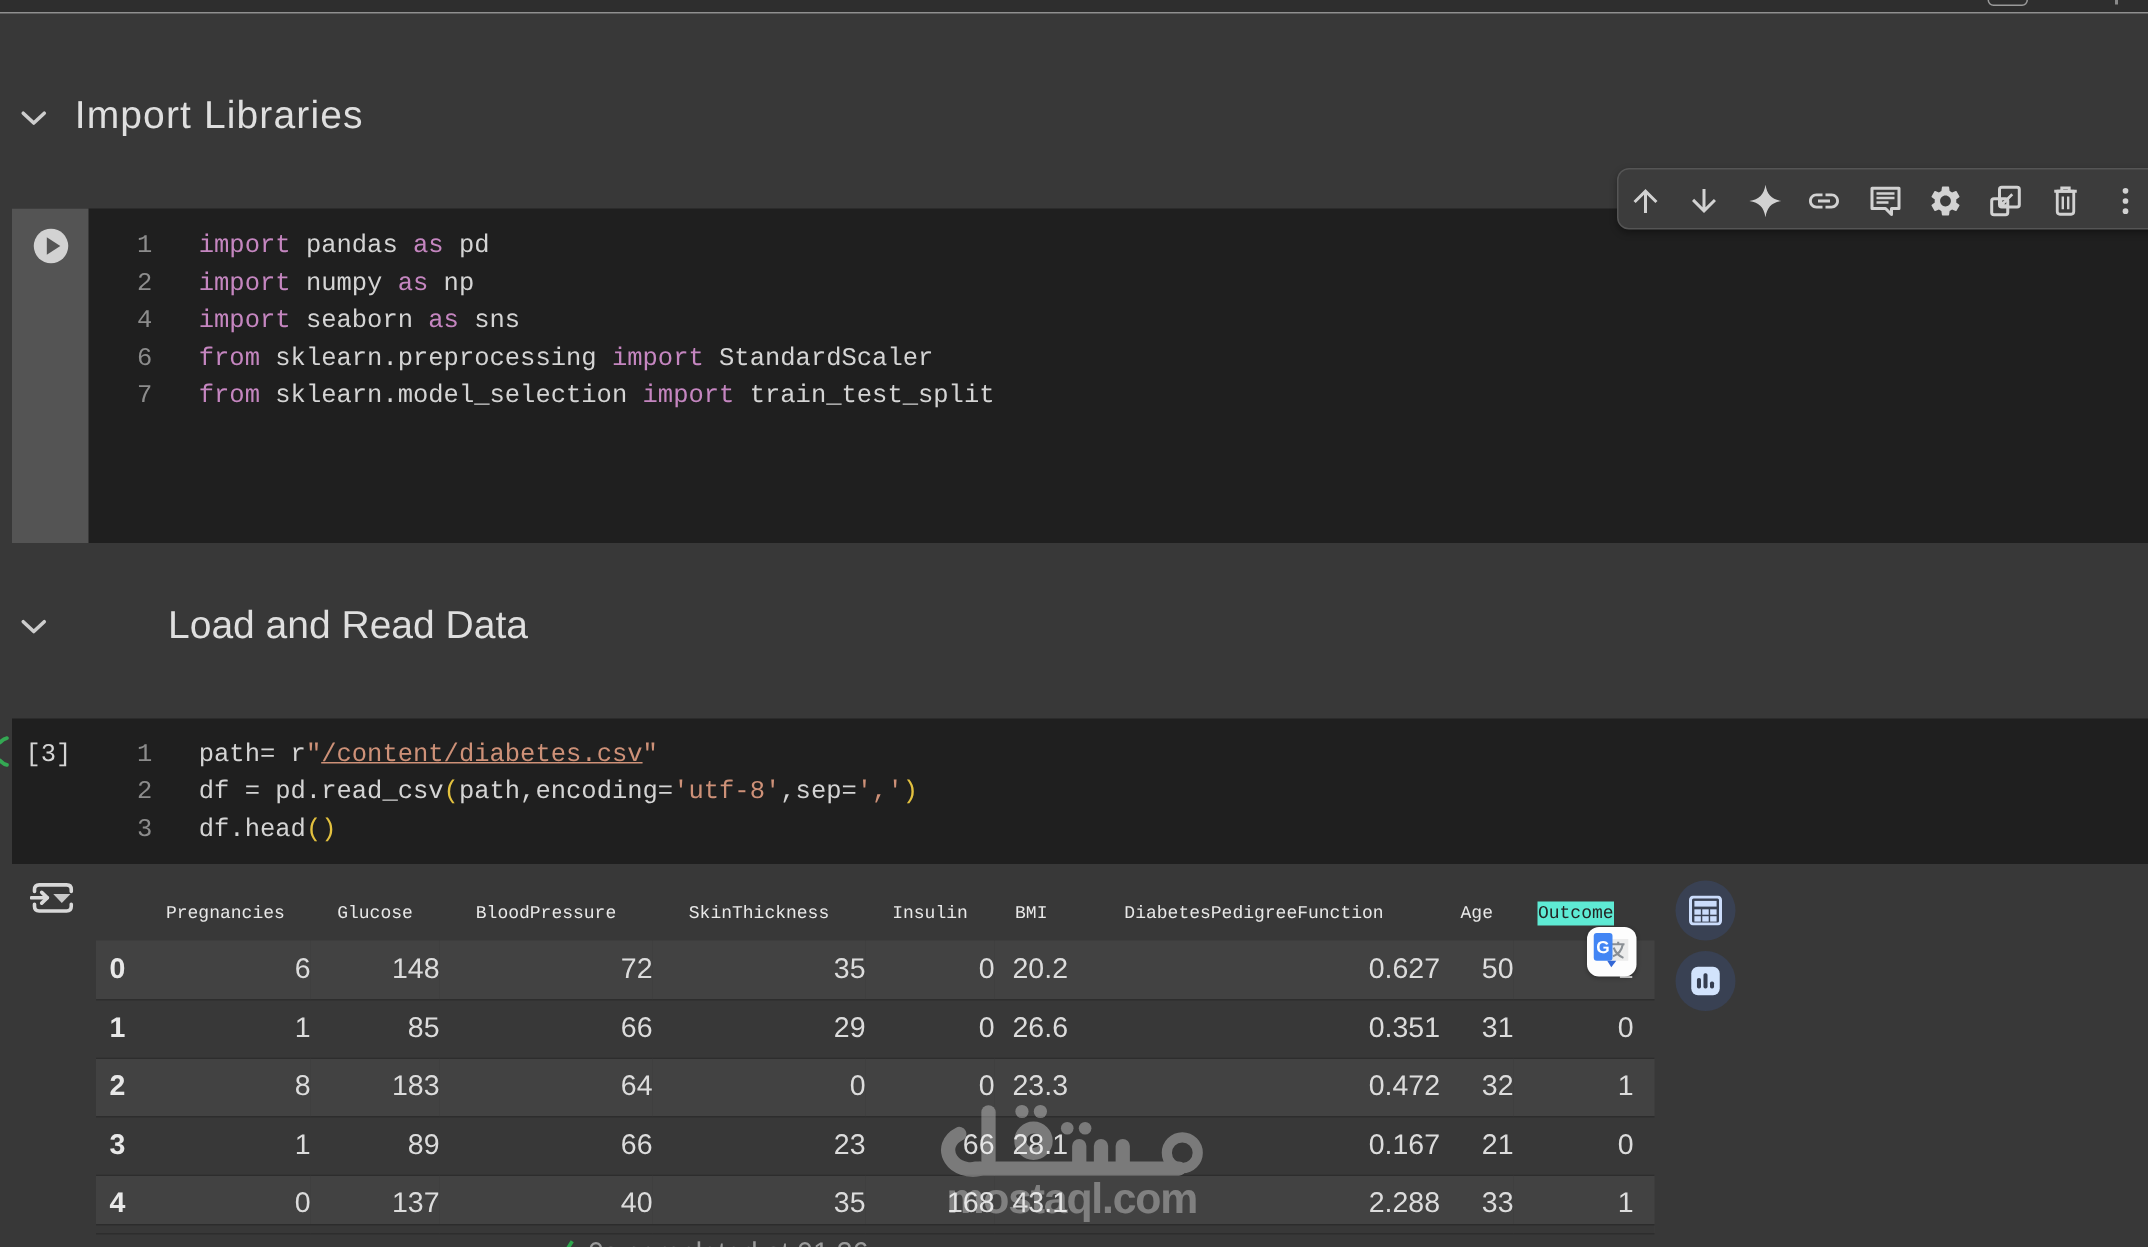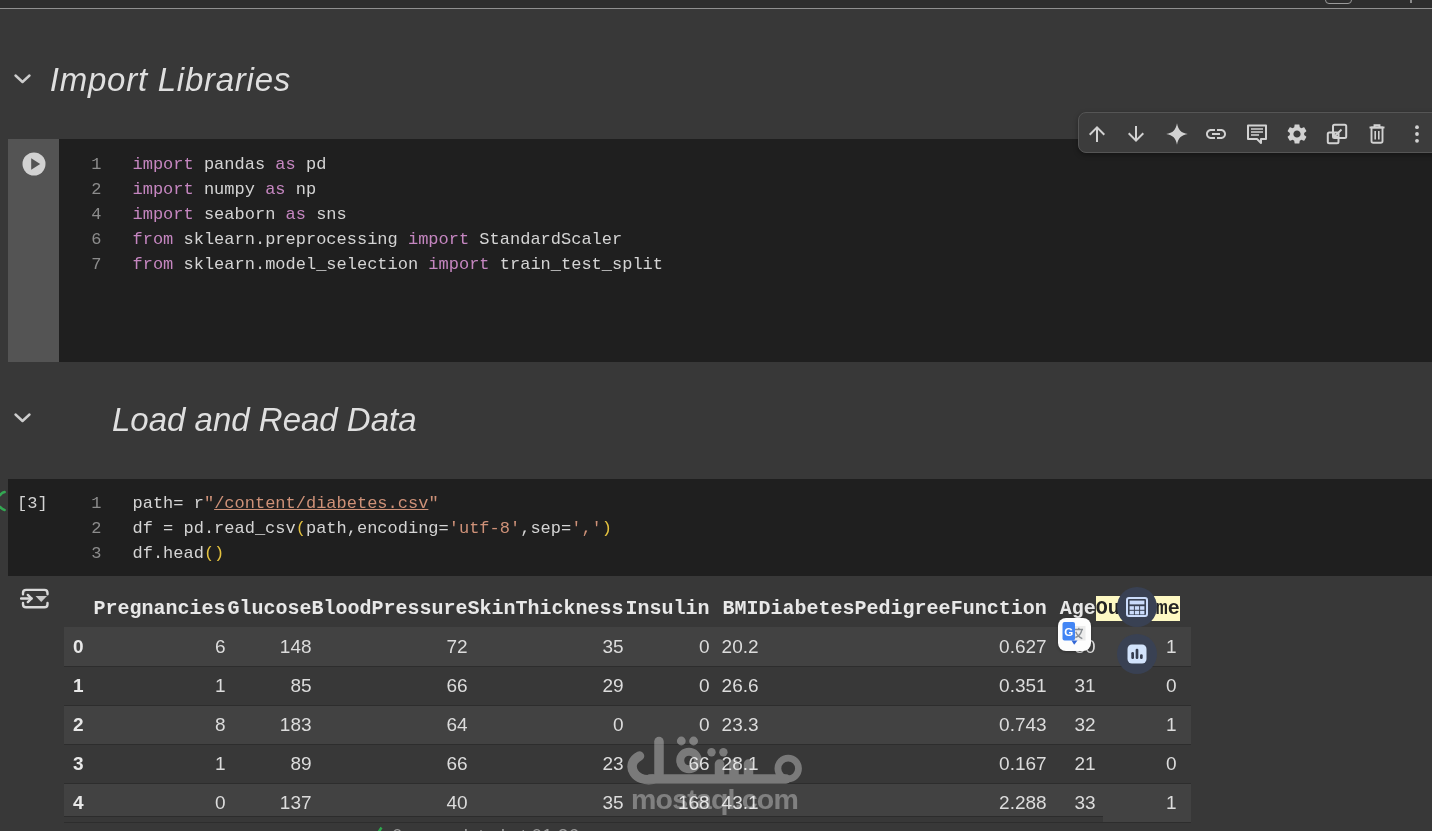--- a/index.html
+++ b/index.html
@@ -13,7 +13,7 @@
     border-radius:4px; }
   #toptick { left:1410px; top:0; width:1.5px; height:2.5px; background:#8a8a8a; }
   
-  .h { color:#dfdfdf; font-size:33px; white-space:nowrap;font-style:italic; }
+  .h { color:#dfdfdf; font-size:26px; white-space:nowrap; }
   .chev { stroke:#cdcdcd; stroke-width:2.4; fill:none; stroke-linecap:round; stroke-linejoin:round; }
   
   .cell { left:8px; width:1432px; background:#1f1f1f; }

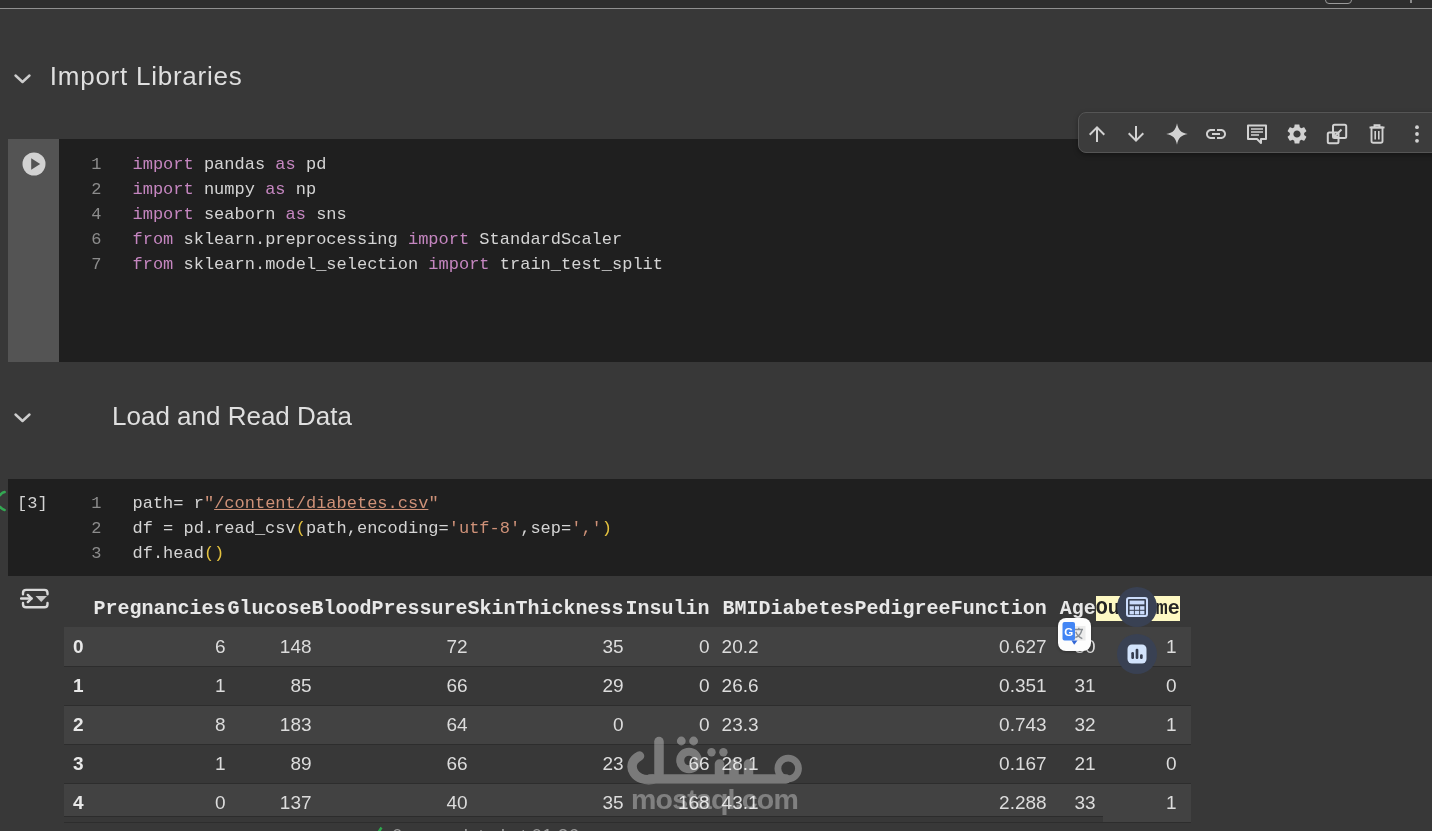--- a/index.html
+++ b/index.html
@@ -35,8 +35,8 @@
   #toolbar svg { width:24px; height:24px; flex:none; }
   
   table { border-collapse:collapse; table-layout:fixed; }
-  th { font-family:"Liberation Mono", monospace; font-size:20px; font-weight:bold;
-    color:#e8e8e8; text-align:right; padding:0; height:37px; vertical-align:middle; white-space:nowrap; }
+  th { font-family:"Liberation Mono", monospace; font-size:12px; font-weight:normal;
+    color:#e8e8e8; padding:0; height:37px; vertical-align:middle; white-space:nowrap; }
   td { font-size:19px; color:#dcdcdc; text-align:right; padding:0; height:39px; vertical-align:middle; }
   tbody tr { border-bottom:1px solid #2d2d2d; }
   tbody tr:nth-child(odd) { background:#424242; }

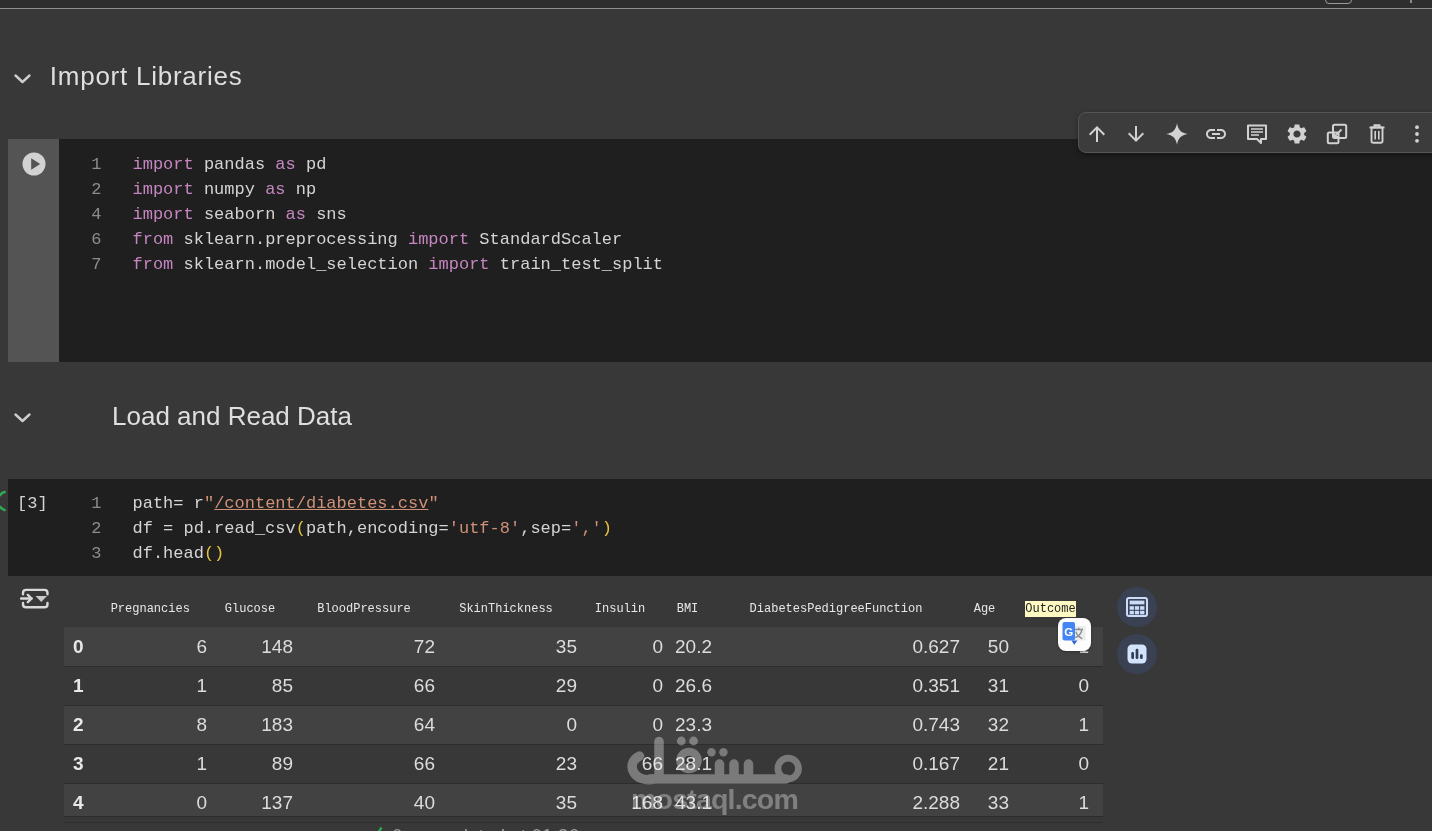--- a/index.html
+++ b/index.html
@@ -41,7 +41,7 @@
   tbody tr { border-bottom:1px solid #2d2d2d; }
   tbody tr:nth-child(odd) { background:#424242; }
   td.ix { text-align:left; padding-left:9.5px; font-weight:bold; color:#e8e8e8; }
-  .sel { background:#fef9c3; color:#242424; padding:1px 0; }
+  .sel { background:#5eead4; color:#242424; padding:1px 0; }
 </style>
 </head>
 <body>

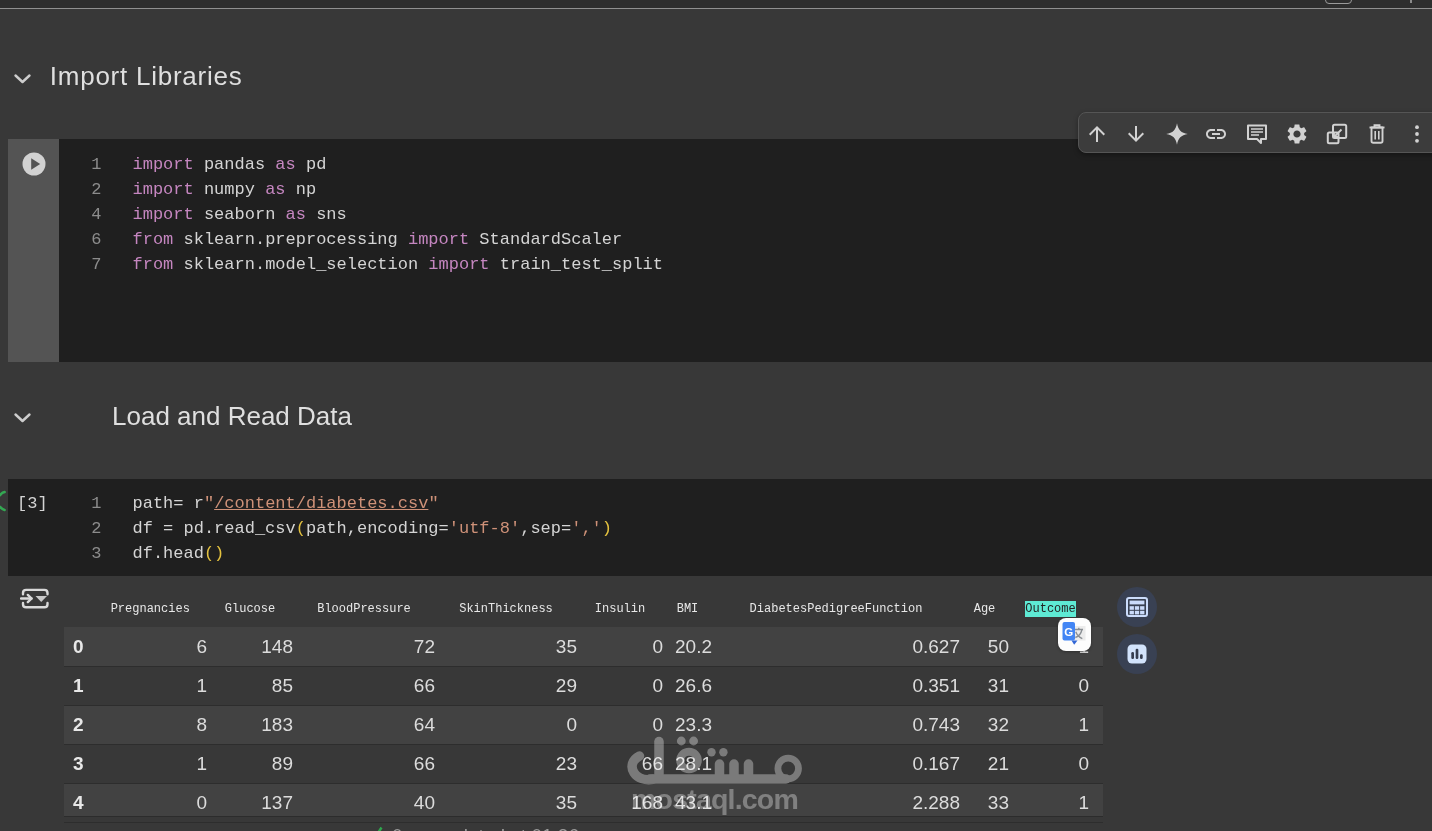--- a/index.html
+++ b/index.html
@@ -205,7 +205,7 @@
           <td>0</td>
           <td>0</td>
           <td>23.3</td>
-          <td>0.743</td>
+          <td>0.472</td>
           <td>32</td>
           <td style="padding-right:14px;">1</td>
         </tr>

